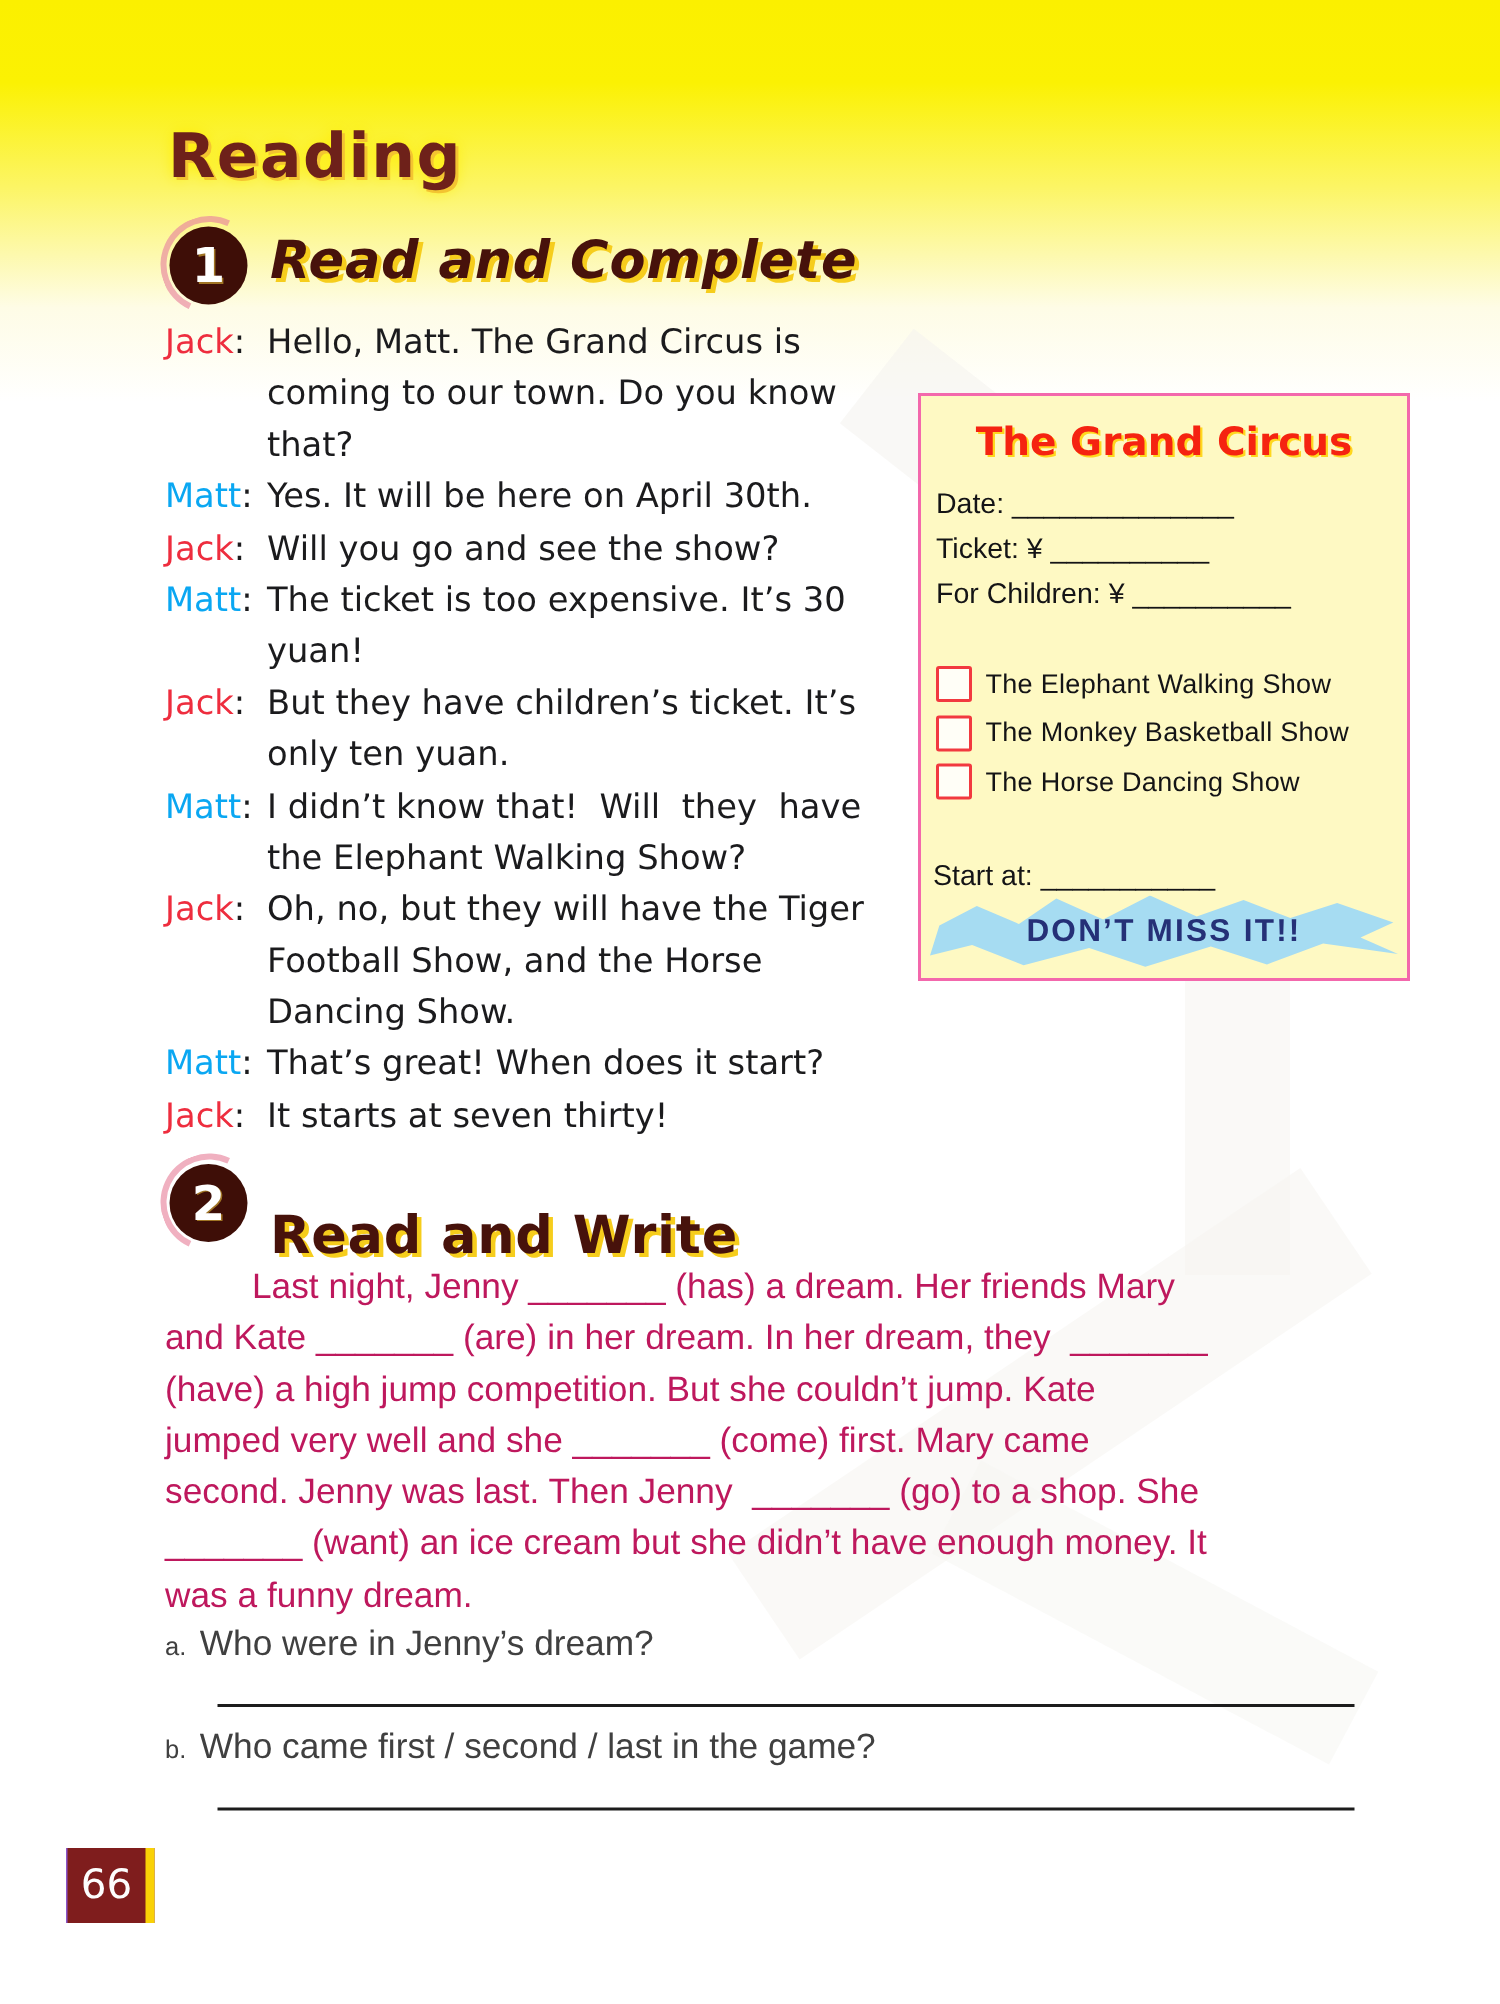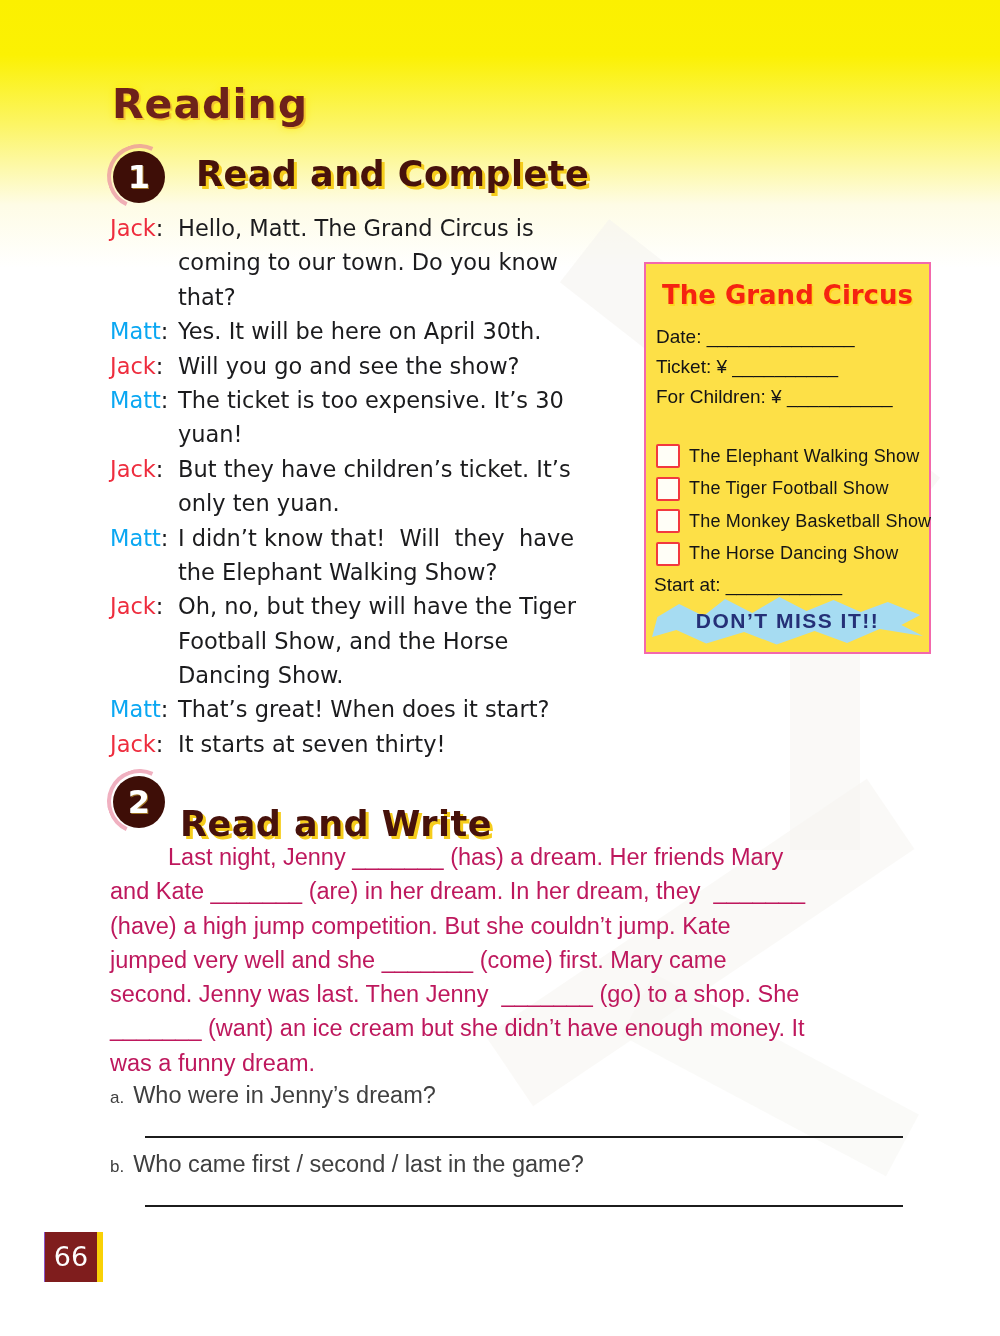--- a/index.html
+++ b/index.html
@@ -75,7 +75,7 @@
   <div class="z page-title">Reading</div>
 
   <div class="z badge" style="left:113px;top:151px;">1</div>
-  <div class="z section-heading" style="left:196px;top:154px;">Read and Complete</div>
+  <div class="z section-heading" style="left:180px;top:154px;font-style:italic;">Read and Complete</div>
 
   <div class="z dialogue" id="dialogue">
       <div class="dlg-line"><span class="speaker-wrap"><span style="color: rgb(238, 45, 62);">Jack</span><span class="colon">:</span></span><span>Hello, Matt. The Grand Circus is</span></div>

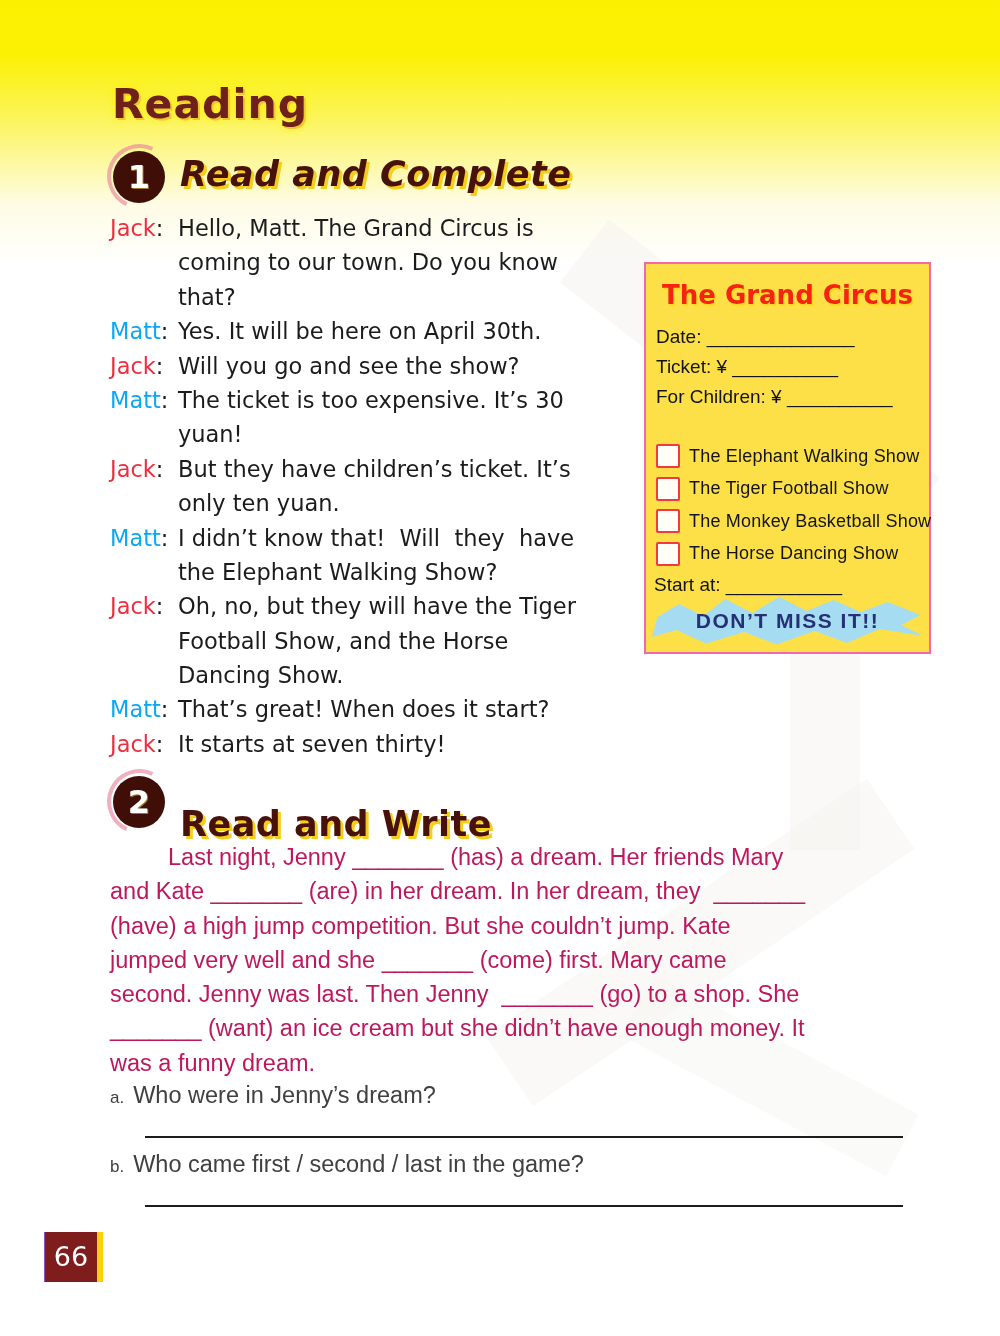--- a/index.html
+++ b/index.html
@@ -32,8 +32,8 @@
   .speaker-wrap{position:absolute;left:0;top:0;}
   .colon{color:#1b1b1d;}
 
-  .circus-card{left:612px;top:262px;width:287px;height:392px;background:#fde047;
-        border:2.5px solid #f368ac;box-sizing:border-box;margin-left:32px;}
+  .circus-card{left:612px;top:262px;width:328px;height:392px;background:#fef9c3;
+        border:2.5px solid #f368ac;box-sizing:border-box;}
   .card-title{position:absolute;left:0;right:0;top:16px;text-align:center;
         font-family:"DejaVu Sans",sans-serif;font-size:26px;font-weight:800;color:#f52311;
         text-shadow:1.5px 1.5px 0 #ffd71e;}

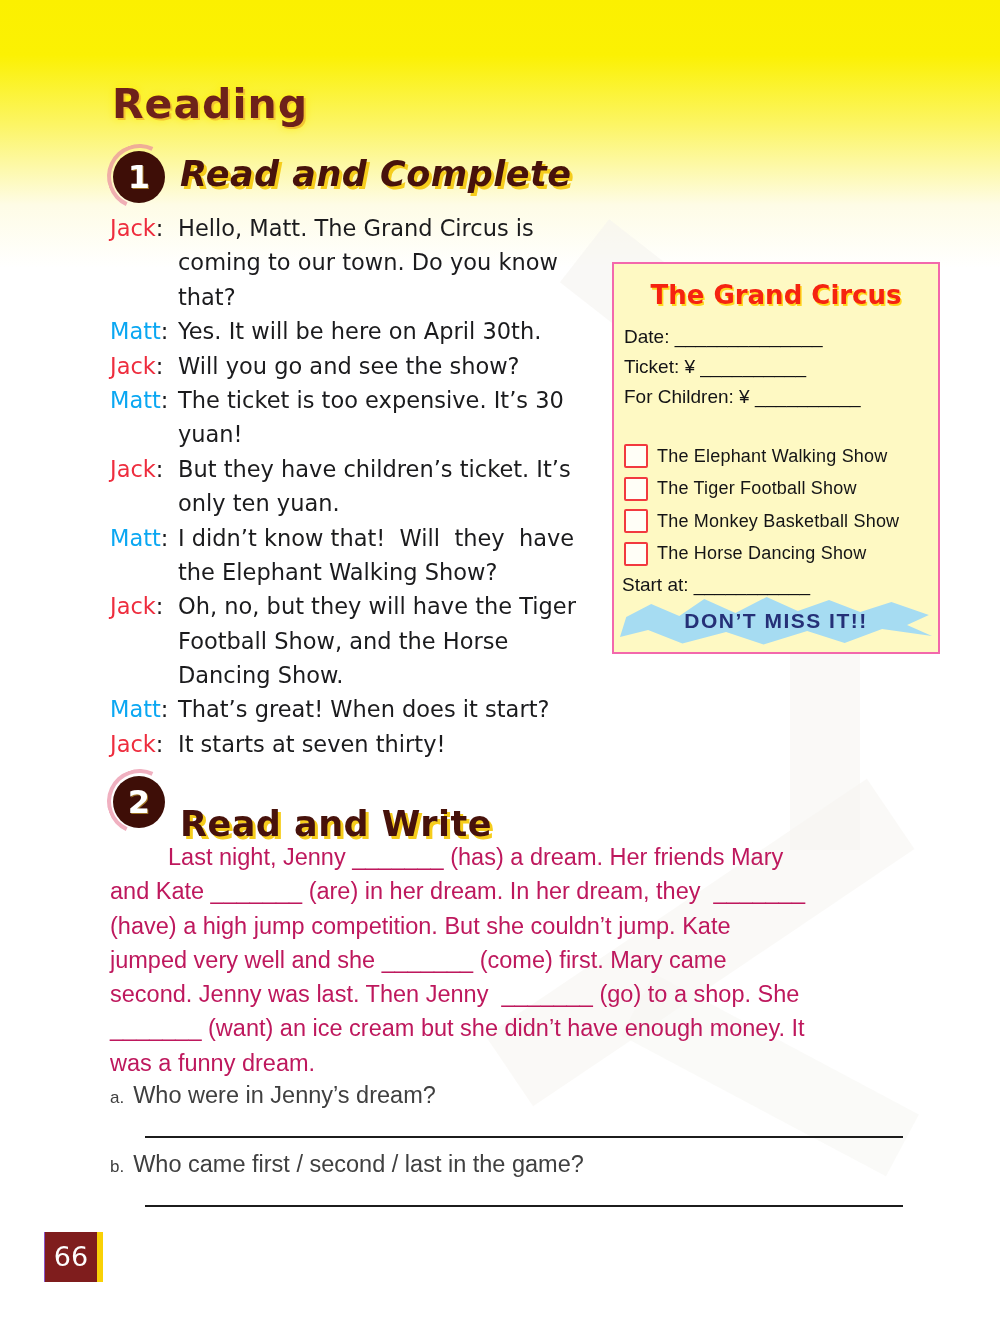--- a/index.html
+++ b/index.html
@@ -110,10 +110,6 @@
         </div>
         <div class="show-row">
           <span class="cbx"></span>
-          <span class="show-label">The Tiger Football Show</span>
-        </div>
-        <div class="show-row">
-          <span class="cbx"></span>
           <span class="show-label">The Monkey Basketball Show</span>
         </div>
         <div class="show-row">

